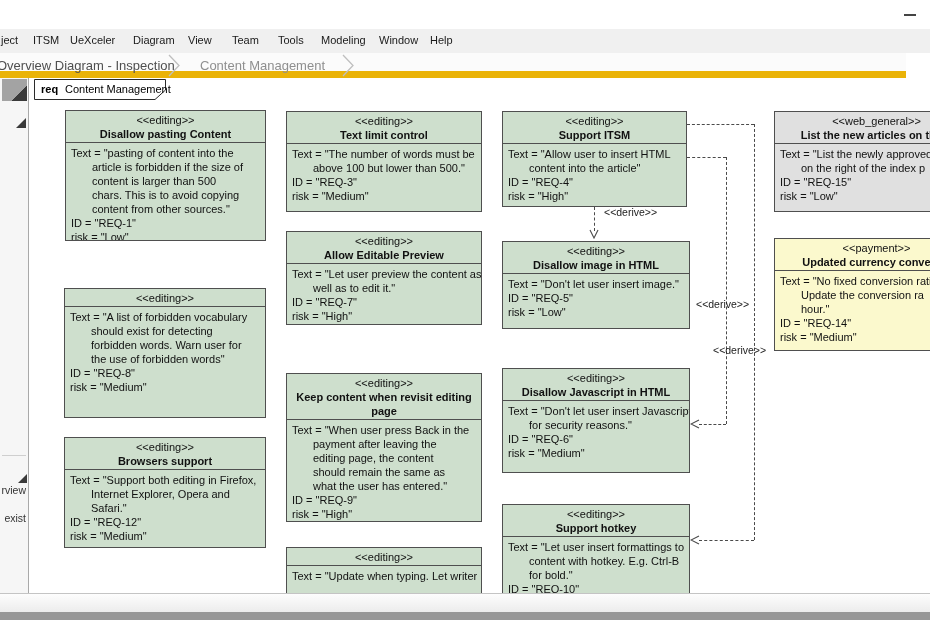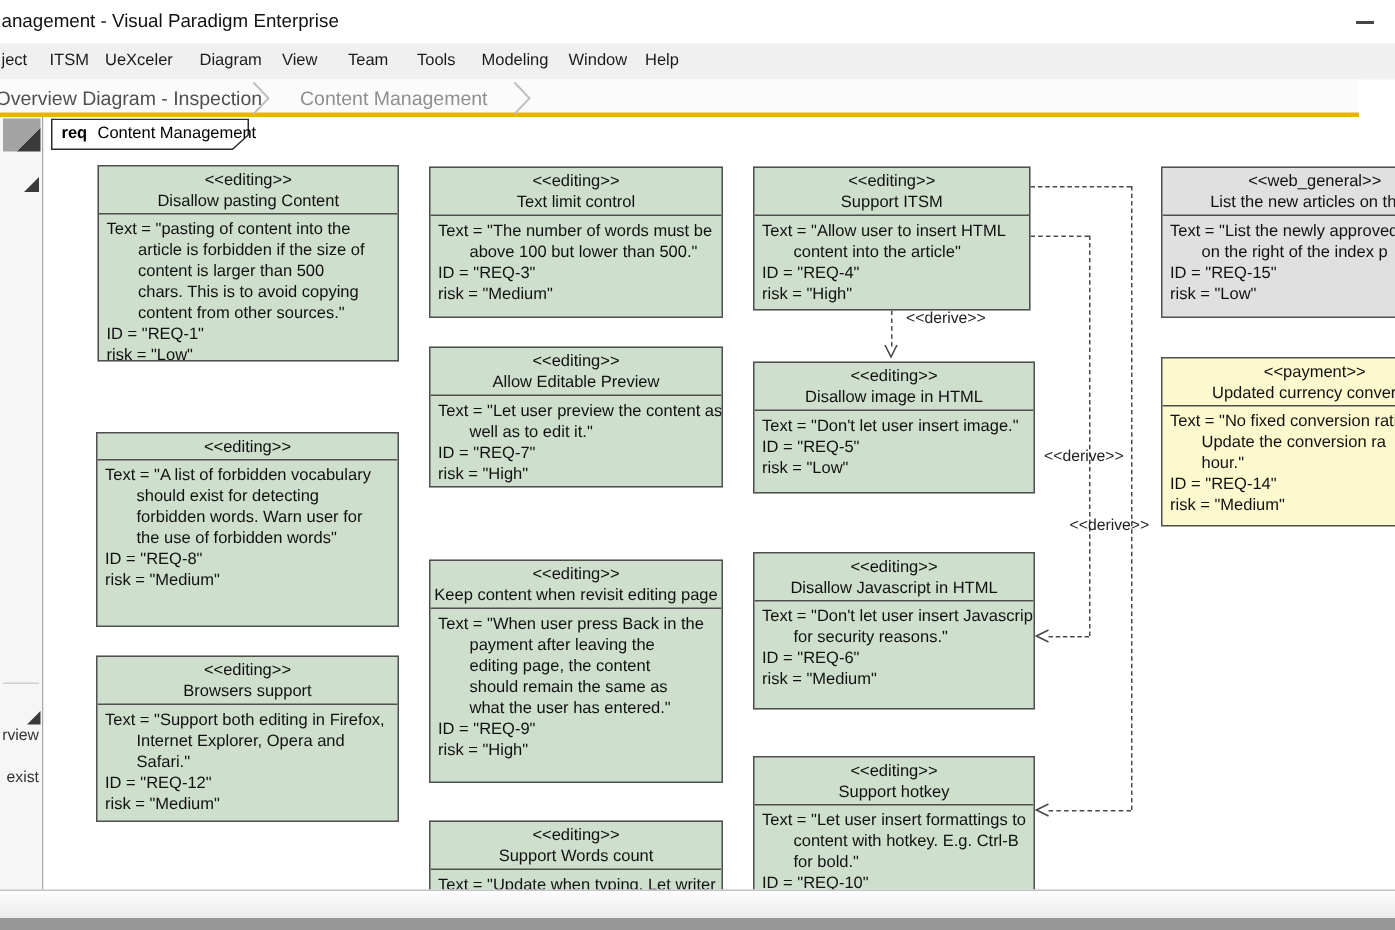--- a/index.html
+++ b/index.html
@@ -56,7 +56,6 @@
 <div class="window">
 
   <div class="titlebar">
-    <span class="title">anagement - Visual Paradigm Enterprise</span>
     <div class="min-btn"></div>
   </div>
 

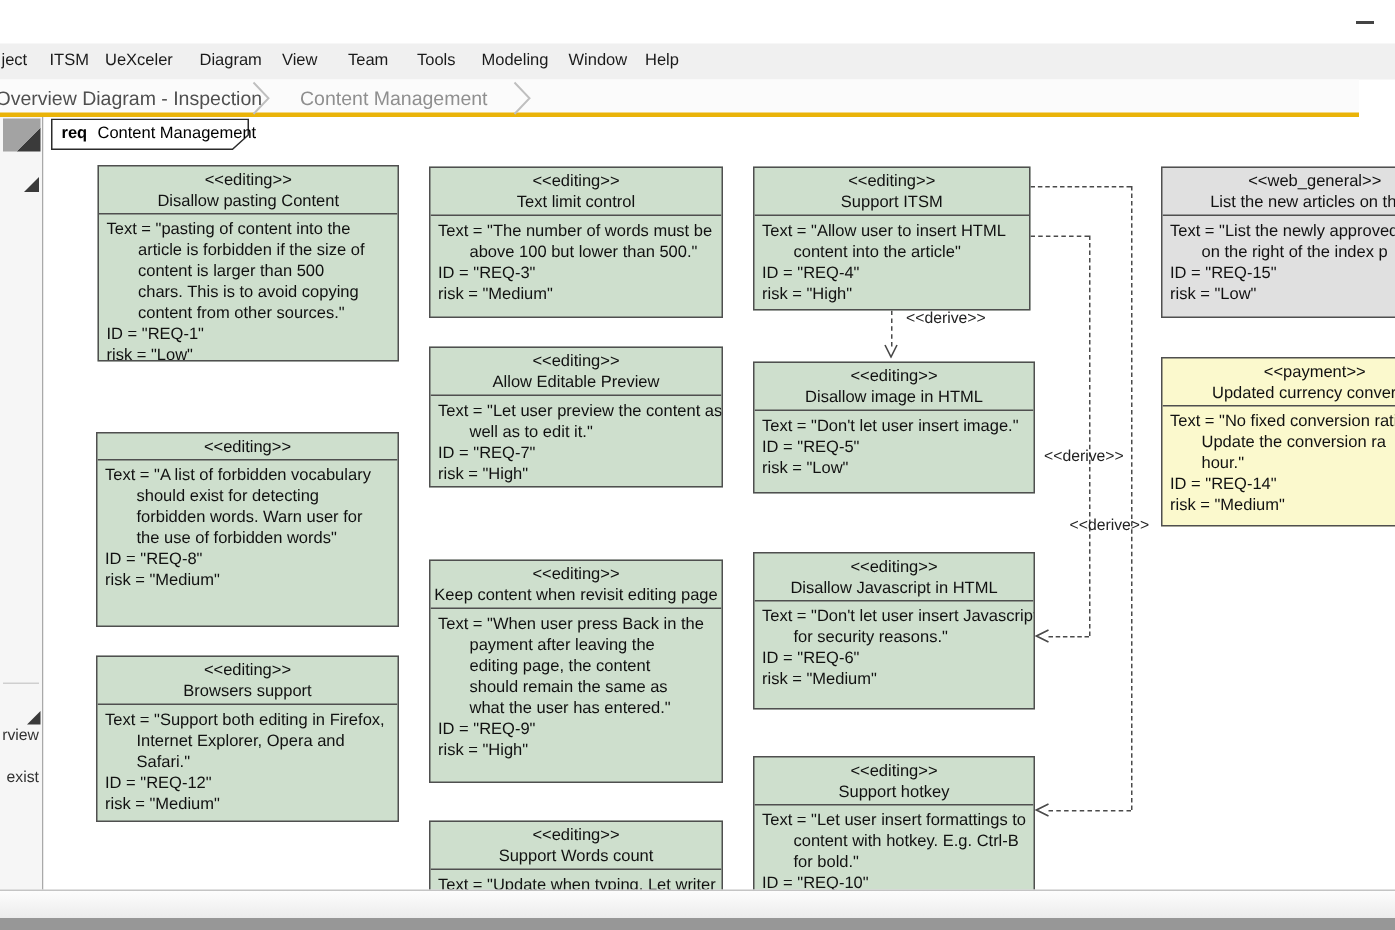--- a/index.html
+++ b/index.html
@@ -15,7 +15,7 @@
   .menubar{position:absolute;left:0;top:29px;width:930px;height:24px;background:#f0f0f0;}
   .menubar .mitem{position:absolute;top:5px;font-size:11px;color:#1a1a1a;white-space:nowrap;cursor:default;}
   
-  .crumbbar{position:absolute;left:0;top:53px;width:906px;height:25px;background:#fbfbfb;border-bottom:3px solid #eab308;}
+  .crumbbar{position:absolute;left:0;top:53px;width:906px;height:25px;background:#fbfbfb;border-bottom:7px solid #eab308;}
   .crumb{position:absolute;top:5px;font-size:13px;white-space:nowrap;cursor:default;}
   .crumb.c0{left:-3px;color:#4f4f4f;}
   .crumb.c1{left:200px;color:#8f8f8f;}

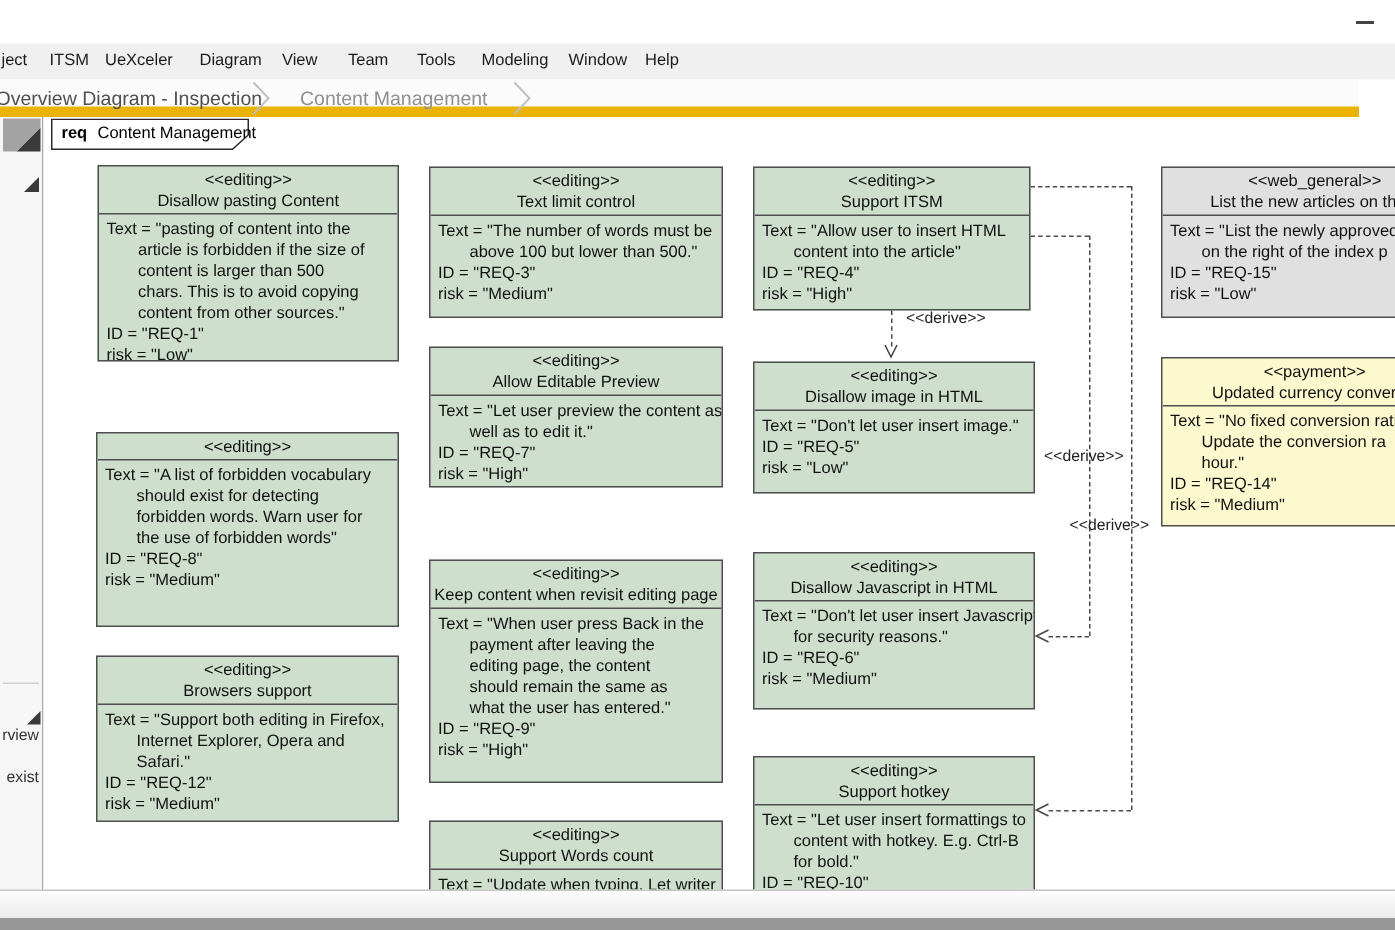--- a/index.html
+++ b/index.html
@@ -36,7 +36,7 @@
   
   .req-box{position:absolute;border:1px solid #4f4f4f;overflow:hidden;cursor:default;}
   .req-header{text-align:center;border-bottom:1px solid #4f4f4f;padding:2px 2px 1px 2px;font-size:11px;line-height:14px;}
-  .req-name{font-weight:normal;}
+  .req-name{font-weight:bold;}
   .req-body{padding:3px 5px;}
   .bline{white-space:nowrap;font-size:11px;line-height:14px;}
   .bline.cont{margin-left:21px;}

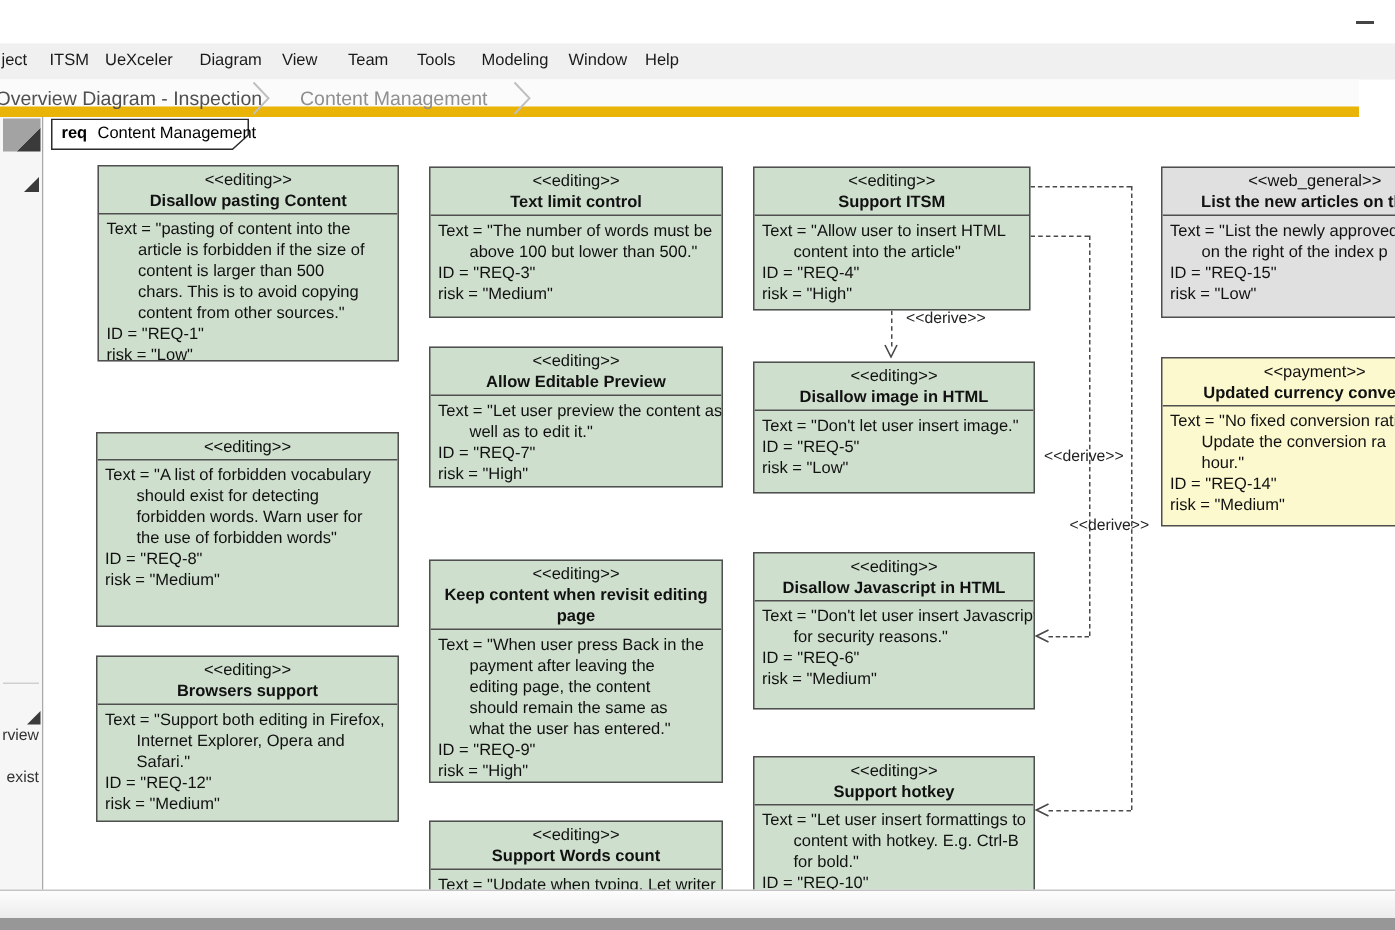--- a/index.html
+++ b/index.html
@@ -287,7 +287,6 @@
         <div class="req-box" style="left: 257px; top: 469px; width: 196px; height: 75px; background: rgb(206, 223, 205); border-color: rgb(79, 79, 79);">
     <div class="req-header">
       <div>&lt;&lt;editing&gt;&gt;</div>
-      <div class="req-name">Support Words count</div>
     </div>
     <div class="req-body">
             <div class="bline">Text = "Update when typing. Let writer</div>

